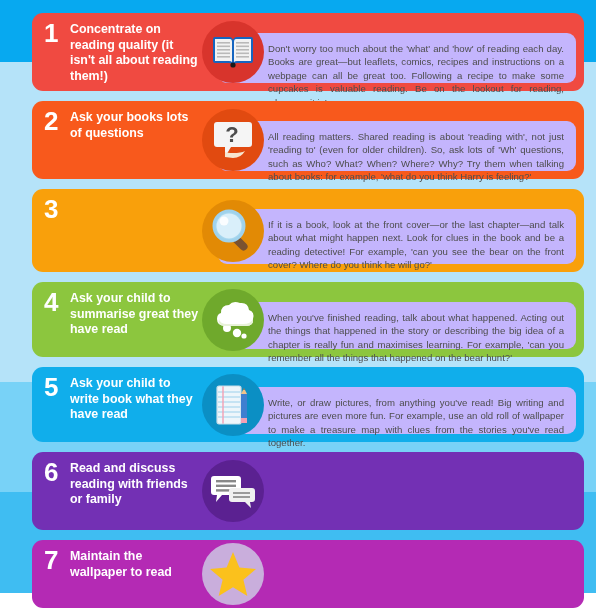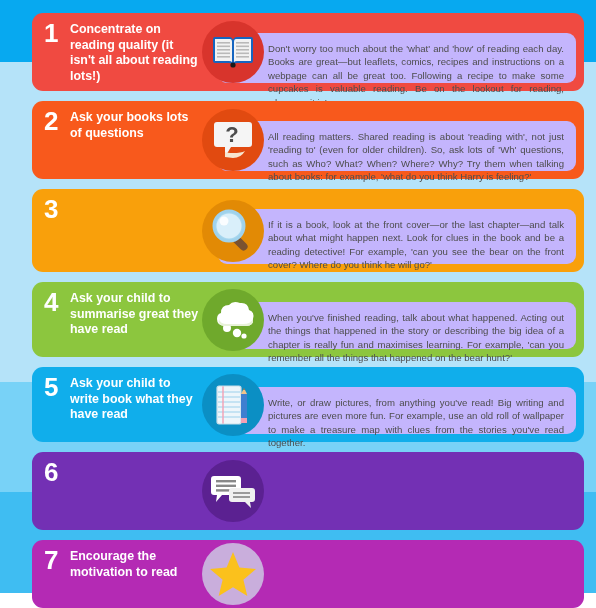--- a/index.html
+++ b/index.html
@@ -130,7 +130,7 @@
   <div class="card c1" style="top:13px;height:78px;">
     <div class="card-inner">
       <div class="num">1</div>
-      <div class="heading">Concentrate on reading quality (it isn't all about reading lots!)</div>
+      <div class="heading">Concentrate on reading quality (it isn't all about reading them!)</div>
       <div class="body-box">
         <div class="body-text">Don't worry too much about the 'what' and 'how' of reading each day. Books are great—but leaflets, comics, recipes and instructions on a webpage can all be great too. Following a recipe to make some cupcakes is valuable reading. Be on the lookout for reading, wherever it is!</div>
       </div>

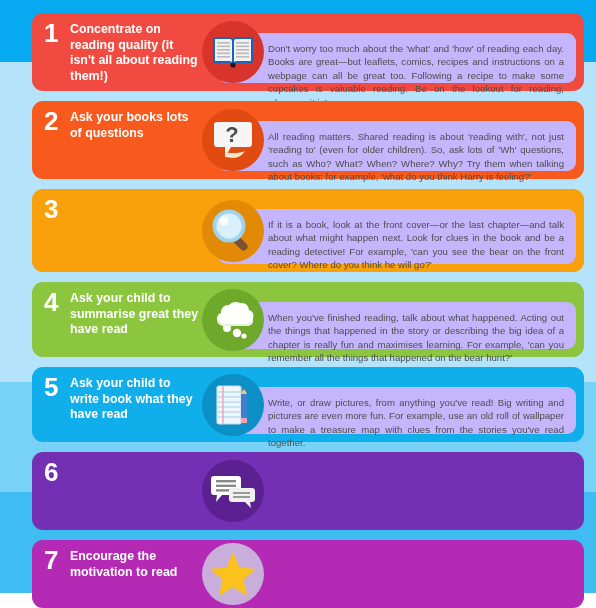--- a/index.html
+++ b/index.html
@@ -246,6 +246,7 @@
   <div class="card c6" style="top:452px;height:78px;">
     <div class="card-inner">
       <div class="num">6</div>
+      <div class="heading">Read and discuss reading with friends or family</div>
       <div class="icon-badge b6">
         <svg width="46" height="38" viewBox="0 0 46 38">
           <path d="M4 4 L28 4 Q31 4 31 7 L31 20 Q31 23 28 23 L12 23 L6 30 L7 23 L4 23 Q1 23 1 20 L1 7 Q1 4 4 4 Z" fill="#ffffff"></path>

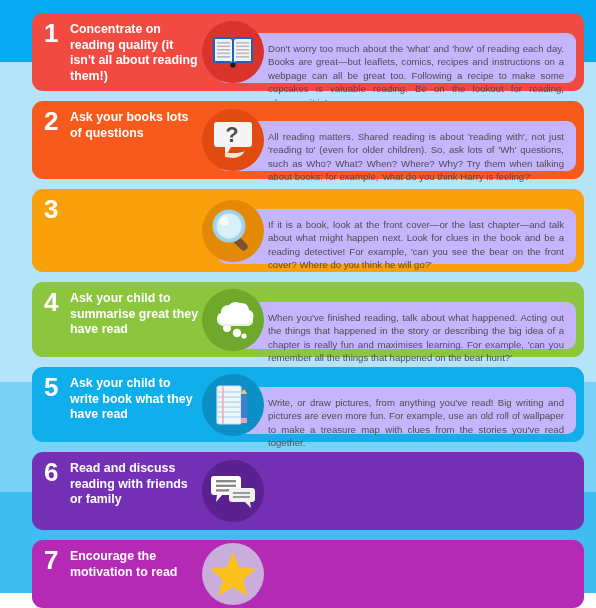--- a/index.html
+++ b/index.html
@@ -268,7 +268,7 @@
   <div class="card c7" style="top:540px;height:68px;">
     <div class="card-inner">
       <div class="num">7</div>
-      <div class="heading">Encourage the motivation to read</div>
+      <div class="heading">Maintain the wallpaper to read</div>
       <div class="icon-badge b7">
         <svg width="50" height="48" viewBox="0 0 50 48">
           <path d="M25 2 L31.4 17.6 L48 18.9 L35.4 29.8 L39.3 46 L25 37.2 L10.7 46 L14.6 29.8 L2 18.9 L18.6 17.6 Z" fill="#FBC11C"></path>

